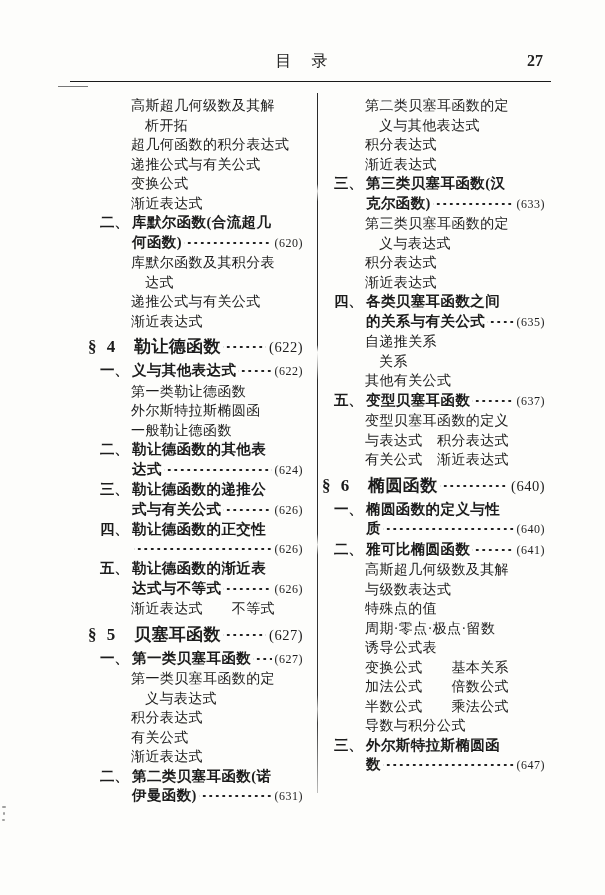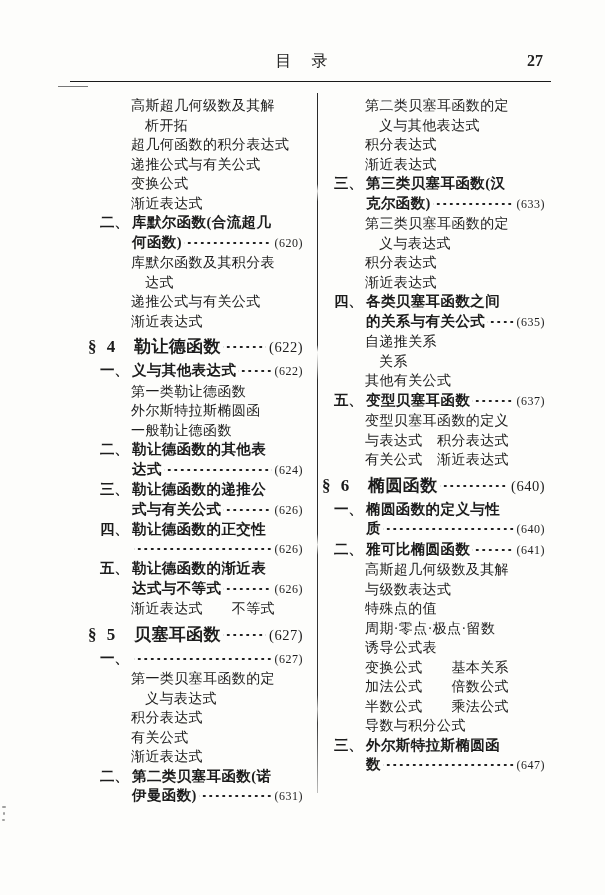--- a/index.html
+++ b/index.html
@@ -196,6 +196,7 @@
       </div>
       <div class="line num">
         <span class="label">一、</span>
+        <span class="text">第一类贝塞耳函数</span>
         <span class="leader"></span>
         <span class="page-ref">(627)</span>
       </div>

